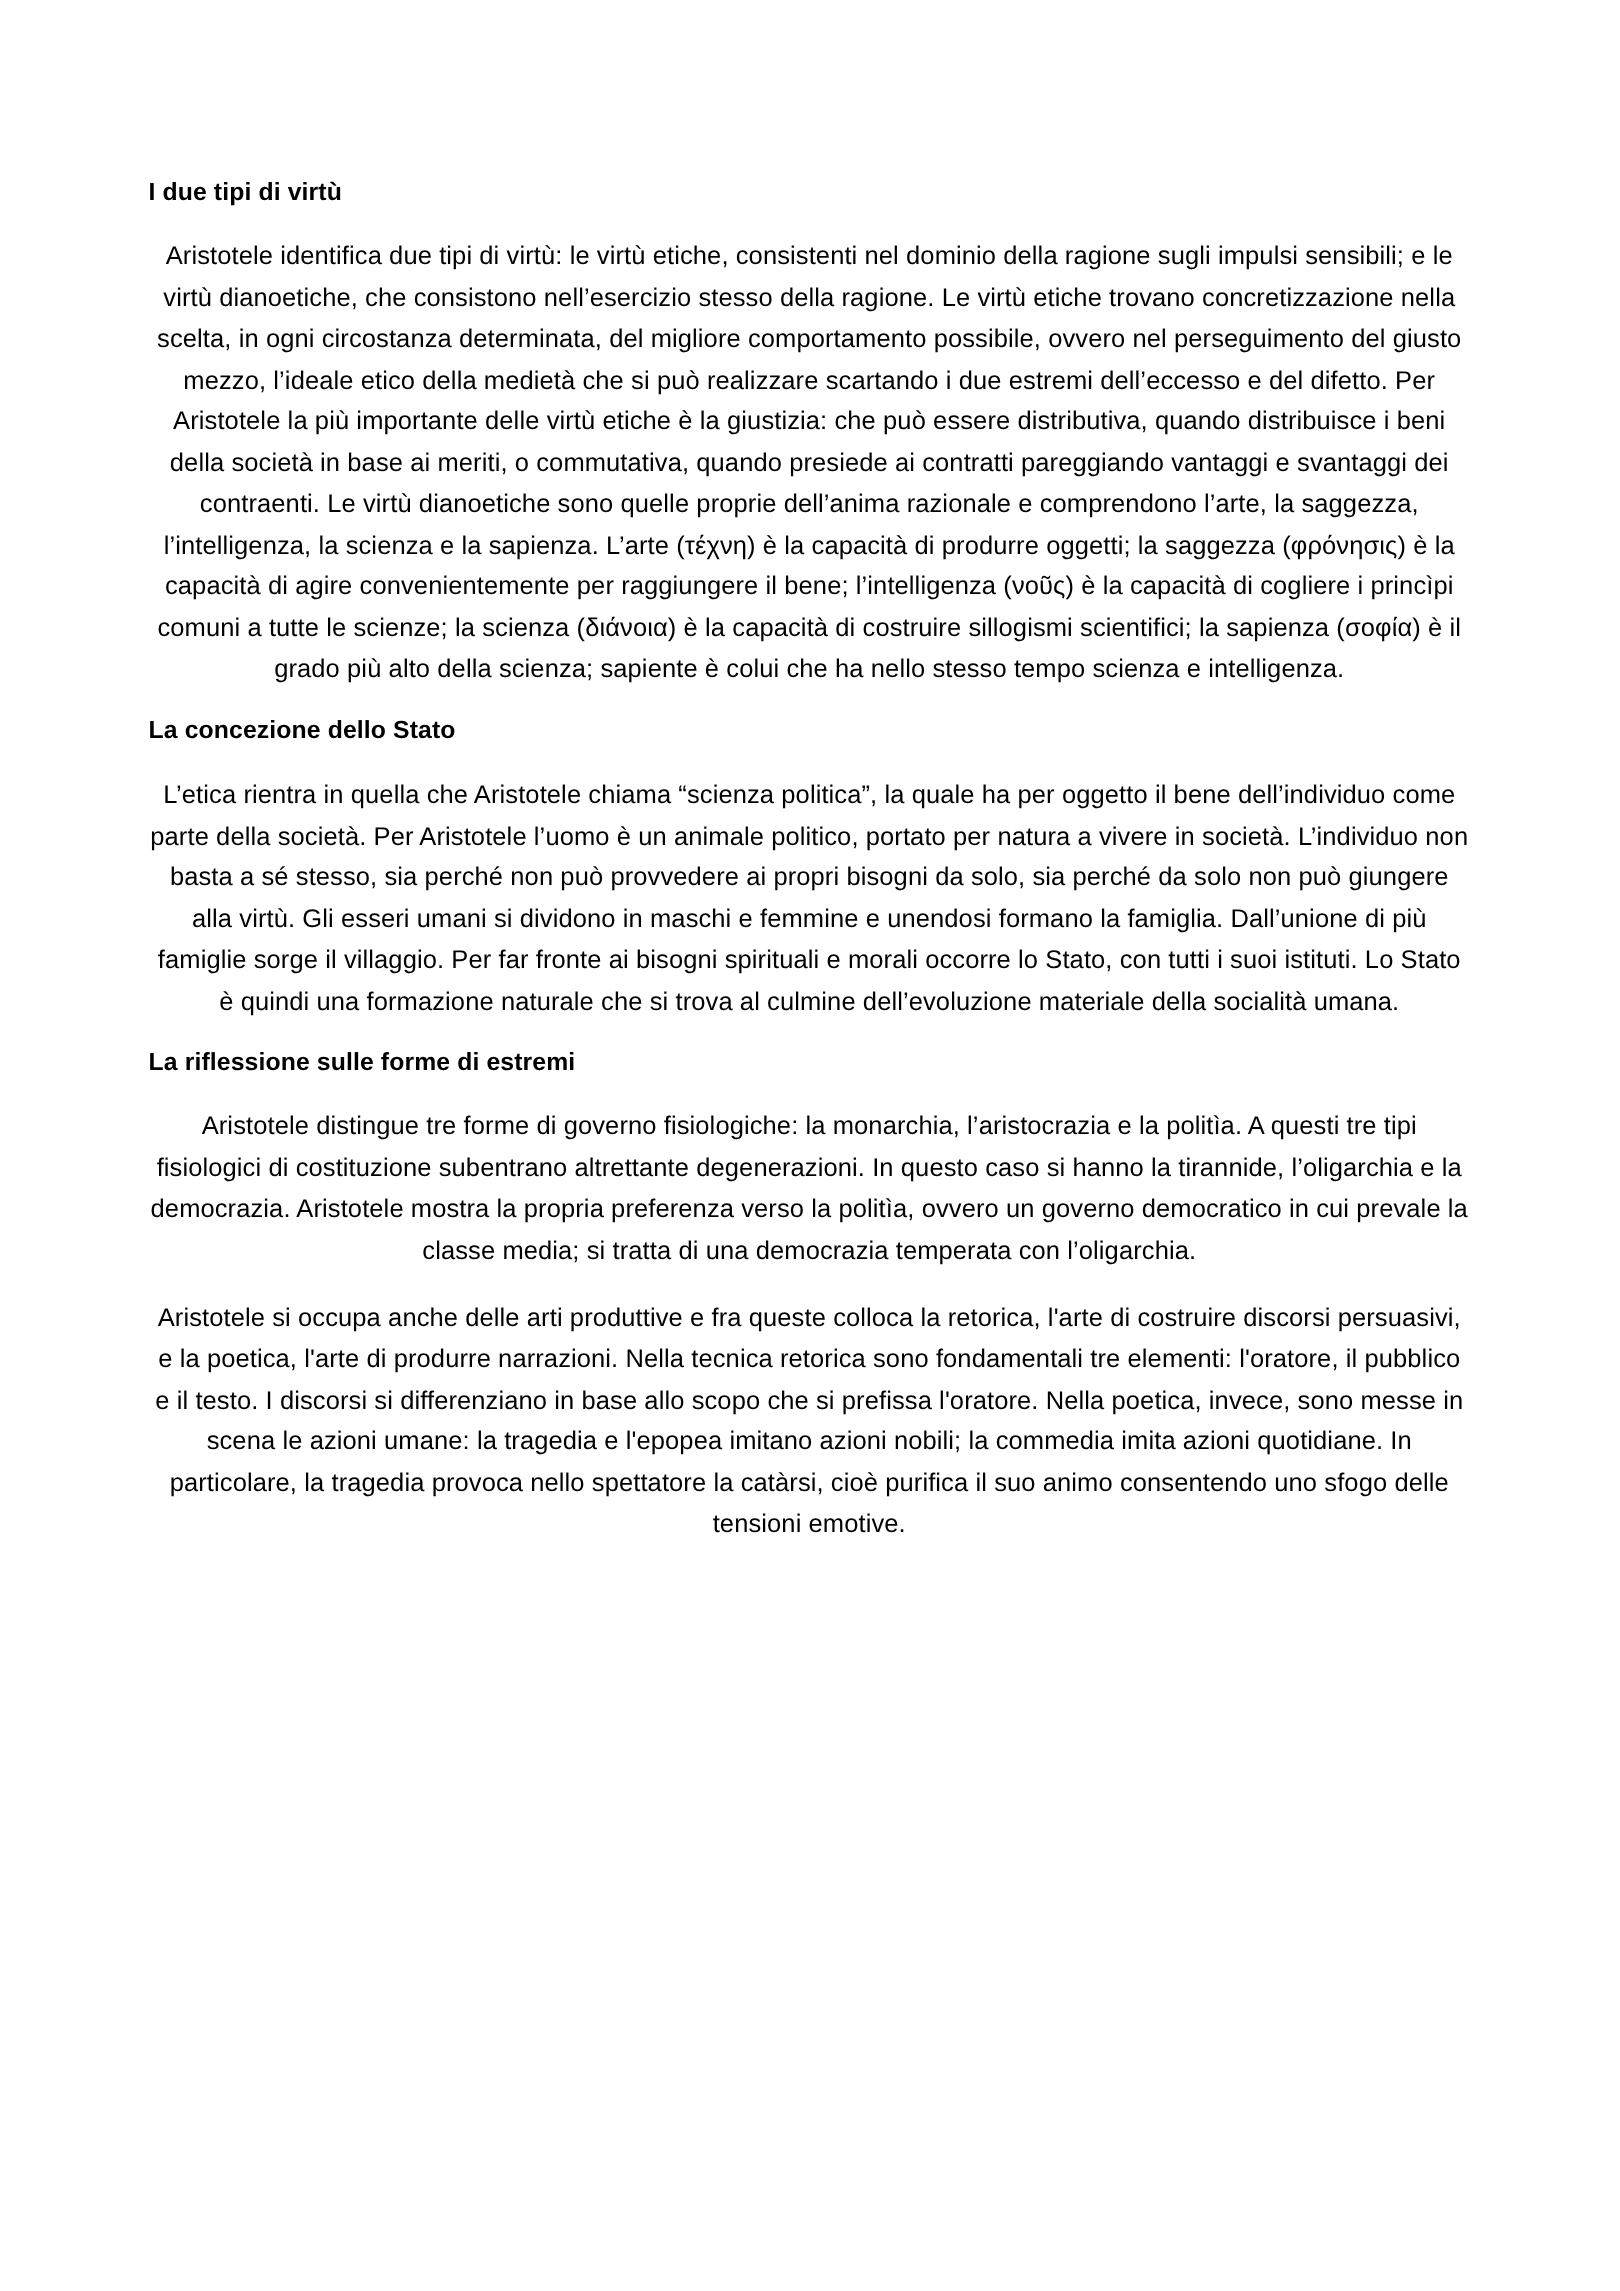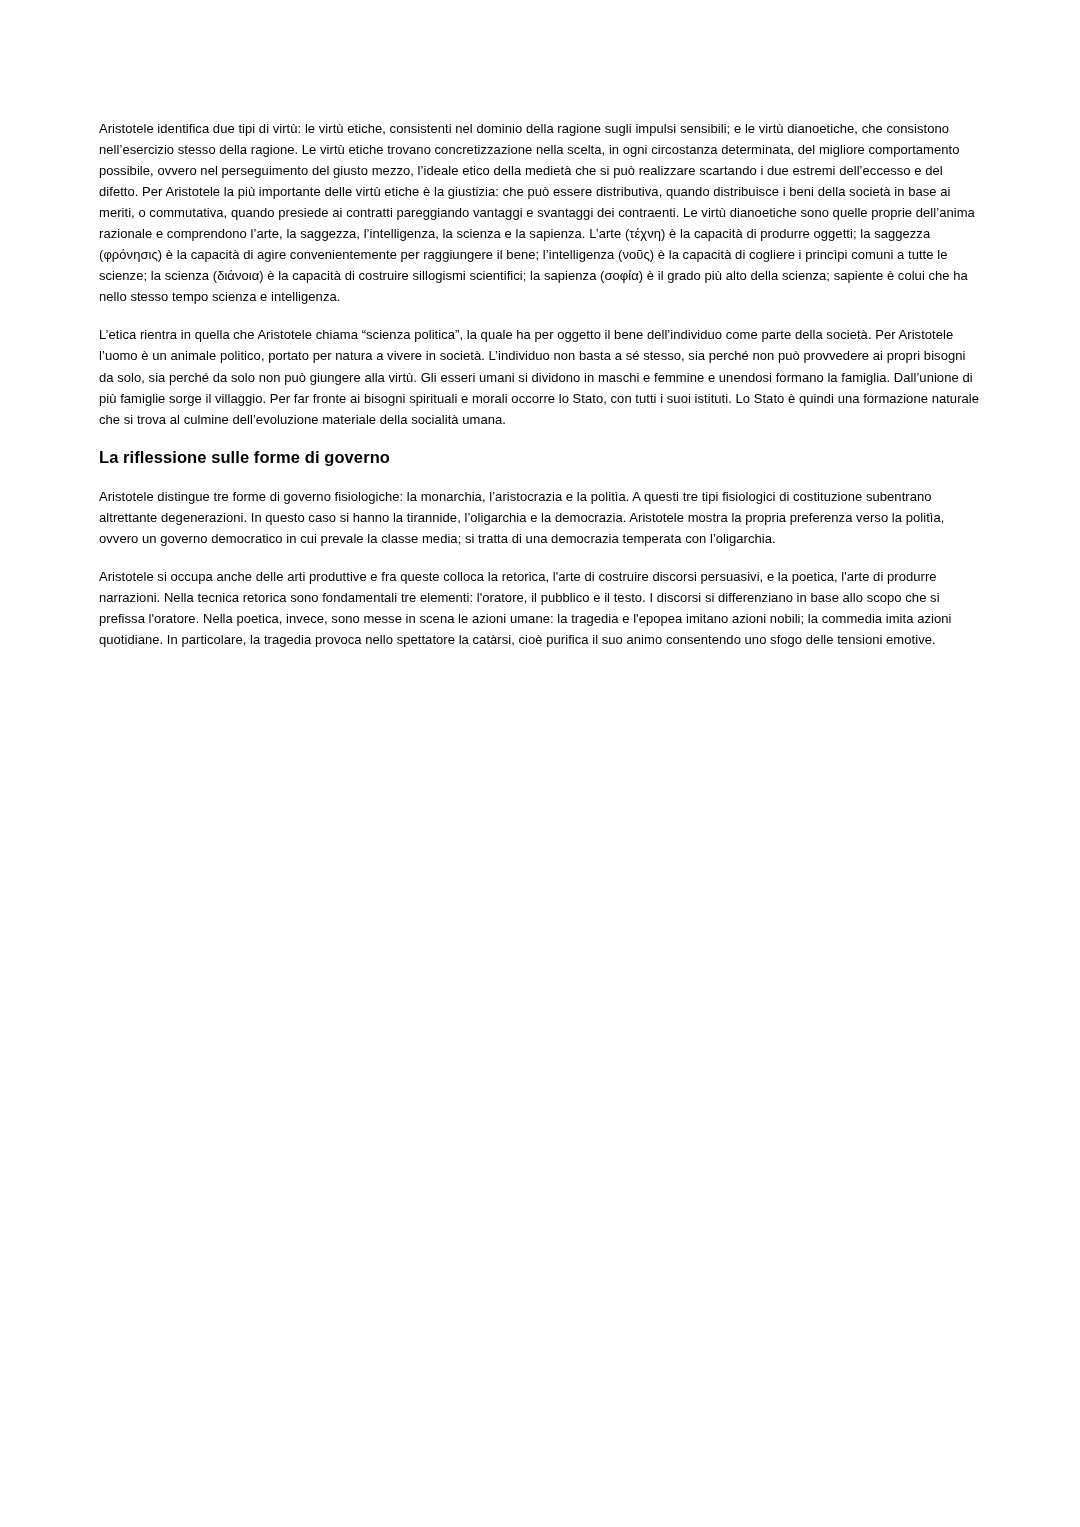--- a/index.html
+++ b/index.html
@@ -49,6 +49,7 @@
 <div class="page">
   <div class="doc">
 
+    <h3 class="heading">I due tipi di virtù</h3>
 
     <p class="body-par">Aristotele identifica due tipi di virtù: le virtù etiche, consistenti nel dominio della ragione sugli impulsi sensibili; e le virtù dianoetiche, che consistono nell’esercizio stesso della ragione. Le virtù etiche trovano concretizzazione nella scelta, in ogni circostanza determinata, del migliore comportamento possibile, ovvero nel perseguimento del giusto mezzo, l’ideale etico della medietà che si può realizzare scartando i due estremi dell’eccesso e del difetto. Per Aristotele la più importante delle virtù etiche è la giustizia: che può essere distributiva, quando distribuisce i beni della società in base ai meriti, o commutativa, quando presiede ai contratti pareggiando vantaggi e svantaggi dei contraenti. Le virtù dianoetiche sono quelle proprie dell’anima razionale e comprendono l’arte, la saggezza, l’intelligenza, la scienza e la sapienza. L’arte (τέχνη) è la capacità di produrre oggetti; la saggezza (φρόνησις) è la capacità di agire convenientemente per raggiungere il bene; l’intelligenza (νοῦς) è la capacità di cogliere i princìpi comuni a tutte le scienze; la scienza (διάνοια) è la capacità di costruire sillogismi scientifici; la sapienza (σοφία) è il grado più alto della scienza; sapiente è colui che ha nello stesso tempo scienza e intelligenza.</p>
 

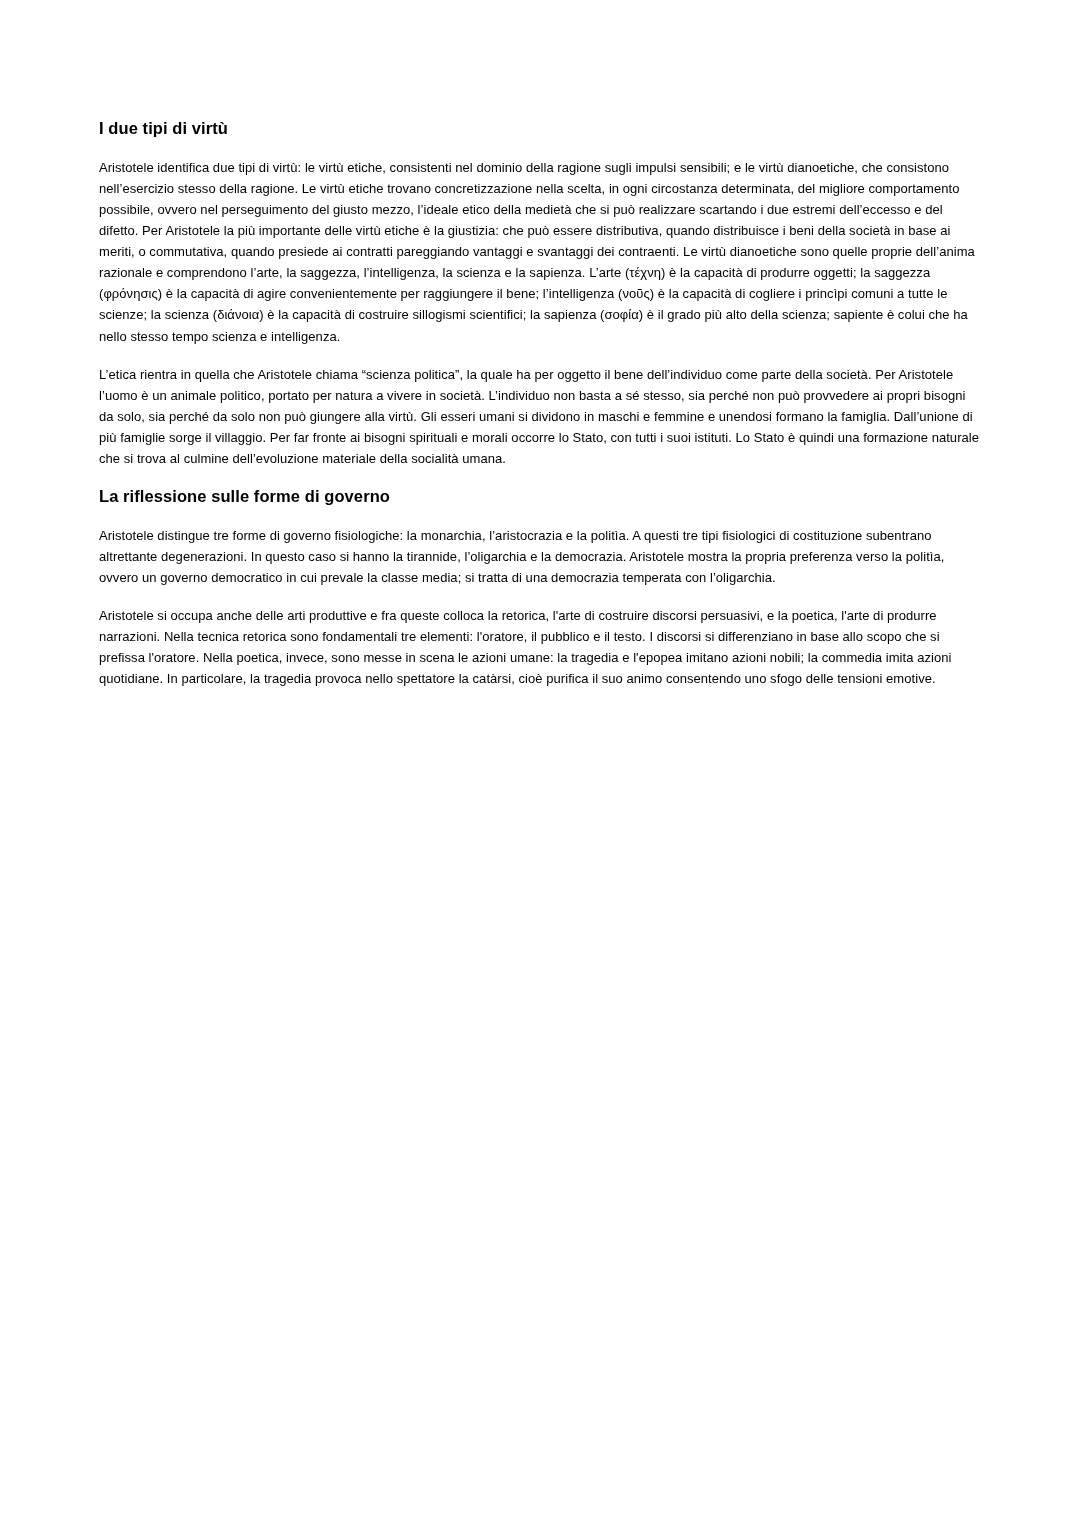--- a/index.html
+++ b/index.html
@@ -31,10 +31,10 @@
     letter-spacing: 0.005em;
   }
   p.body-par {
-    font-size: 13px;
+    font-size: 17px;
     line-height: 1.62;
     margin: 0 0 17px 0;
-    text-align: left;
+    text-align: center;
     letter-spacing: 0.004em;
   }
   p.plain-caps {

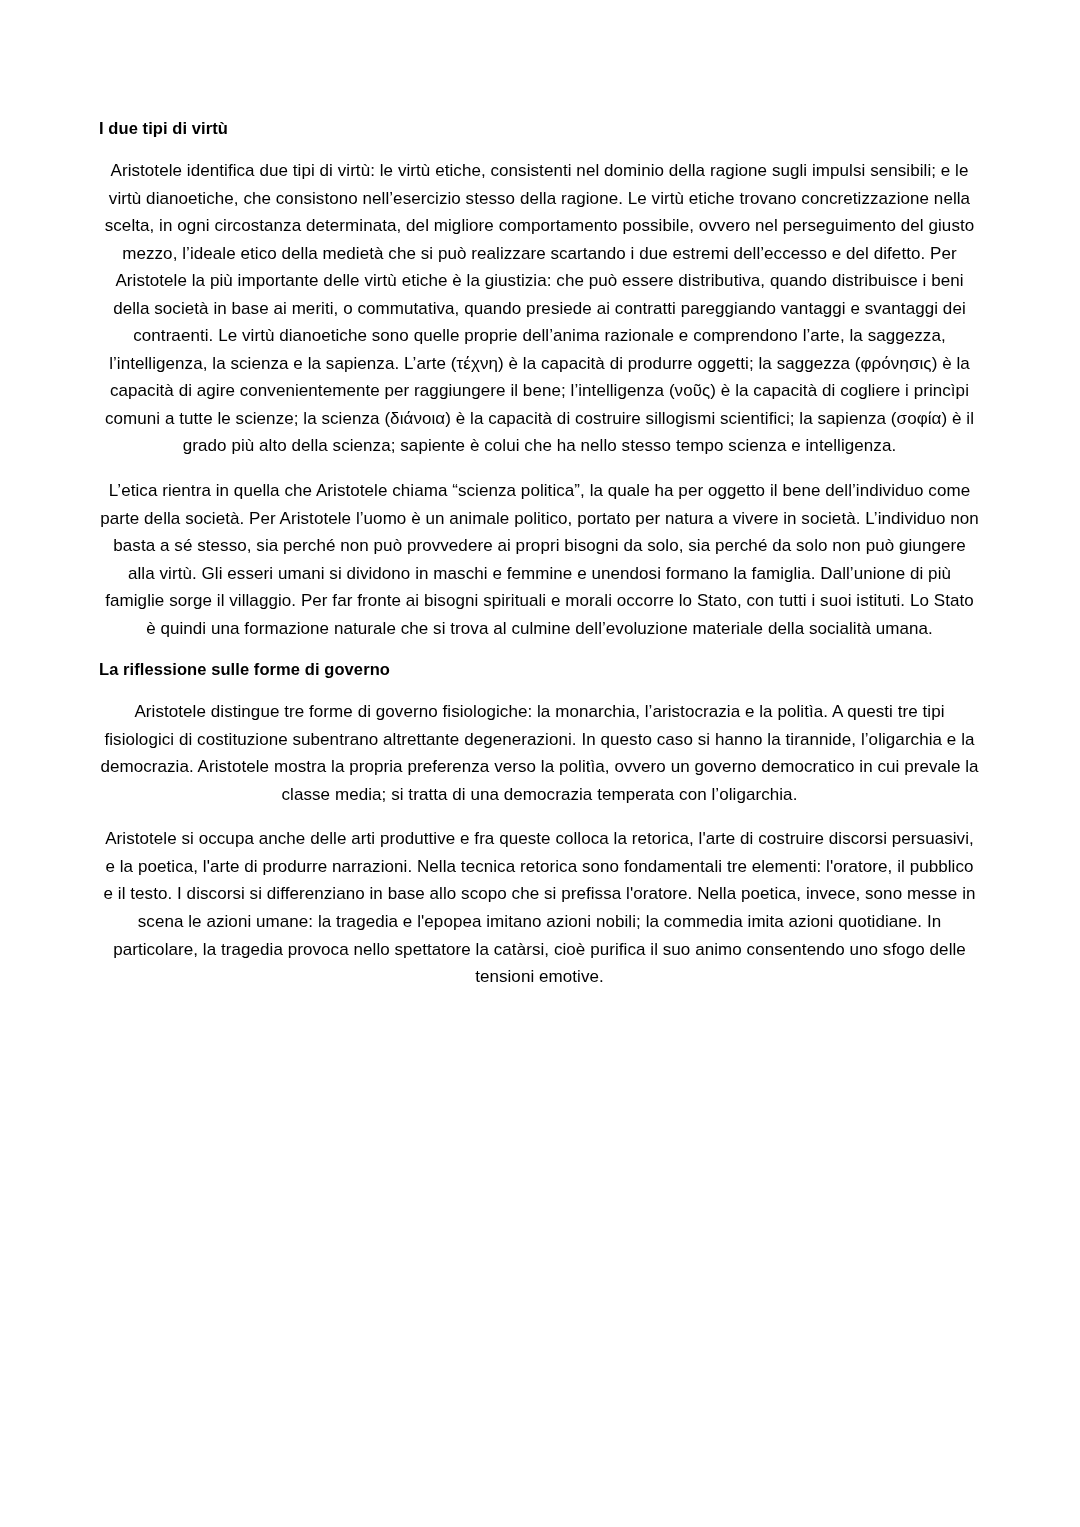--- a/index.html
+++ b/index.html
@@ -54,6 +54,7 @@
     <p class="body-par">Aristotele identifica due tipi di virtù: le virtù etiche, consistenti nel dominio della ragione sugli impulsi sensibili; e le virtù dianoetiche, che consistono nell’esercizio stesso della ragione. Le virtù etiche trovano concretizzazione nella scelta, in ogni circostanza determinata, del migliore comportamento possibile, ovvero nel perseguimento del giusto mezzo, l’ideale etico della medietà che si può realizzare scartando i due estremi dell’eccesso e del difetto. Per Aristotele la più importante delle virtù etiche è la giustizia: che può essere distributiva, quando distribuisce i beni della società in base ai meriti, o commutativa, quando presiede ai contratti pareggiando vantaggi e svantaggi dei contraenti. Le virtù dianoetiche sono quelle proprie dell’anima razionale e comprendono l’arte, la saggezza, l’intelligenza, la scienza e la sapienza. L’arte (τέχνη) è la capacità di produrre oggetti; la saggezza (φρόνησις) è la capacità di agire convenientemente per raggiungere il bene; l’intelligenza (νοῦς) è la capacità di cogliere i princìpi comuni a tutte le scienze; la scienza (διάνοια) è la capacità di costruire sillogismi scientifici; la sapienza (σοφία) è il grado più alto della scienza; sapiente è colui che ha nello stesso tempo scienza e intelligenza.</p>
 
 
+    <h3 class="heading">La concezione dello Stato</h3>
 
     <p class="body-par">L’etica rientra in quella che Aristotele chiama “scienza politica”, la quale ha per oggetto il bene dell’individuo come parte della società. Per Aristotele l’uomo è un animale politico, portato per natura a vivere in società. L’individuo non basta a sé stesso, sia perché non può provvedere ai propri bisogni da solo, sia perché da solo non può giungere alla virtù. Gli esseri umani si dividono in maschi e femmine e unendosi formano la famiglia. Dall’unione di più famiglie sorge il villaggio. Per far fronte ai bisogni spirituali e morali occorre lo Stato, con tutti i suoi istituti. Lo Stato è quindi una formazione naturale che si trova al culmine dell’evoluzione materiale della socialità umana.</p>
 

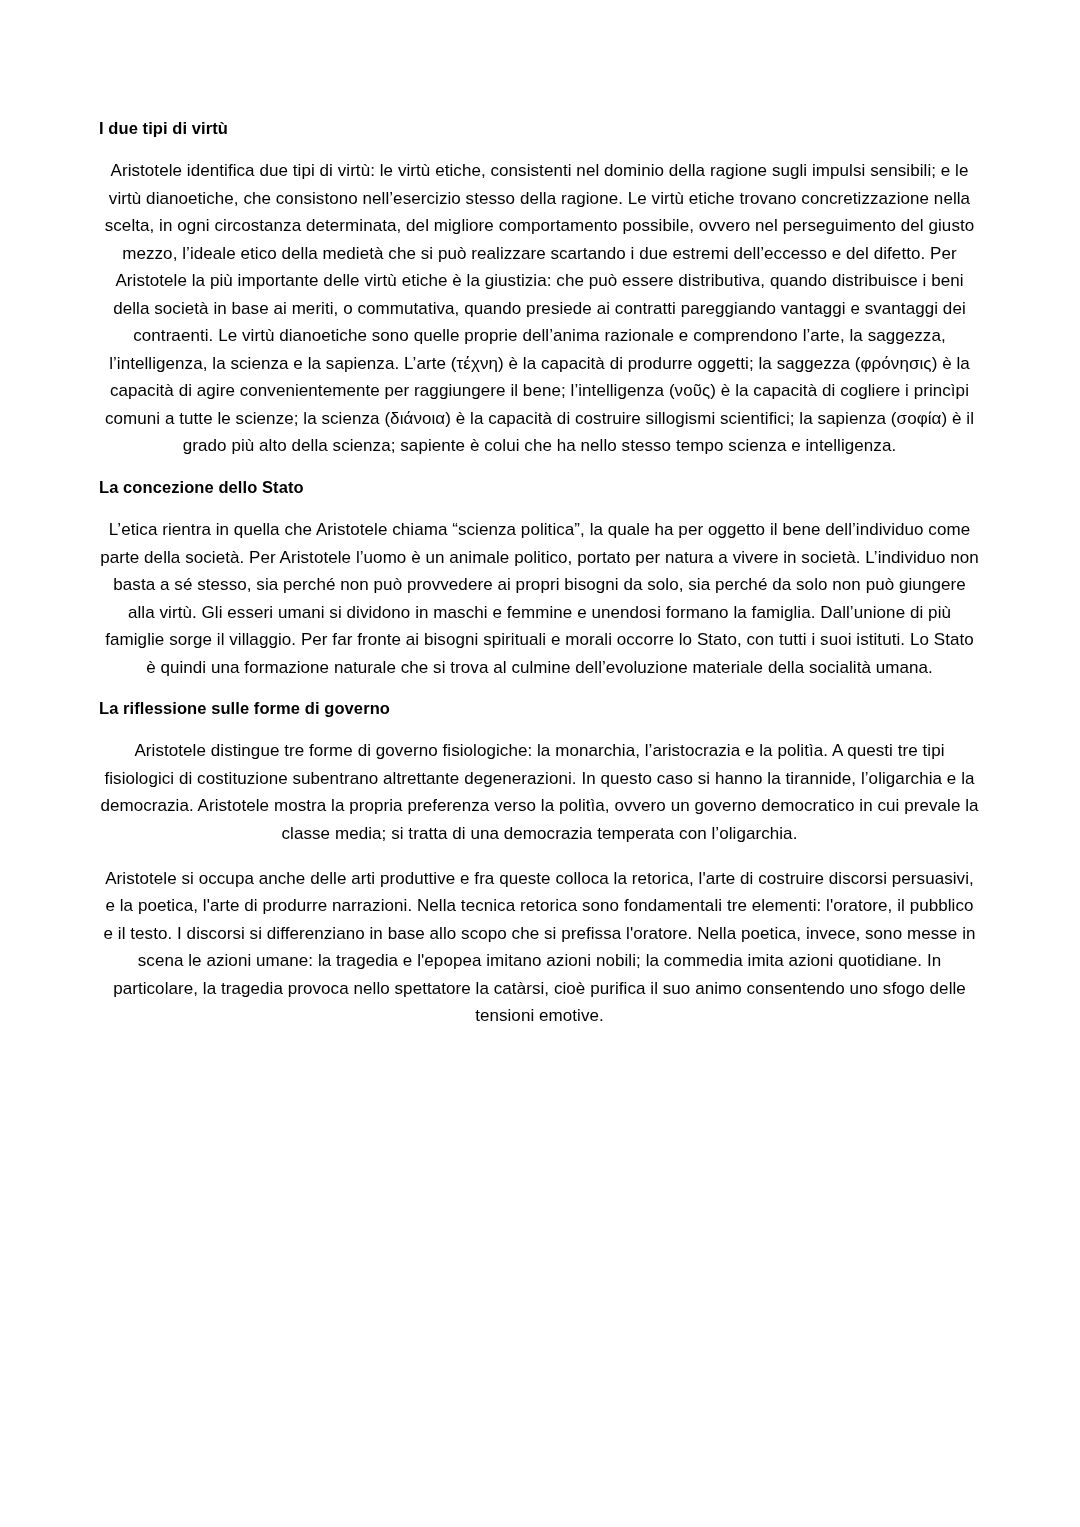--- a/index.html
+++ b/index.html
@@ -58,7 +58,7 @@
 
     <p class="body-par">L’etica rientra in quella che Aristotele chiama “scienza politica”, la quale ha per oggetto il bene dell’individuo come parte della società. Per Aristotele l’uomo è un animale politico, portato per natura a vivere in società. L’individuo non basta a sé stesso, sia perché non può provvedere ai propri bisogni da solo, sia perché da solo non può giungere alla virtù. Gli esseri umani si dividono in maschi e femmine e unendosi formano la famiglia. Dall’unione di più famiglie sorge il villaggio. Per far fronte ai bisogni spirituali e morali occorre lo Stato, con tutti i suoi istituti. Lo Stato è quindi una formazione naturale che si trova al culmine dell’evoluzione materiale della socialità umana.</p>
 
-    <h3 class="heading">La riflessione sulle forme di governo</h3>
+    <h3 class="heading">La riflessione sulle forme di estremi</h3>
 
     <p class="body-par">Aristotele distingue tre forme di governo fisiologiche: la monarchia, l’aristocrazia e la politìa. A questi tre tipi fisiologici di costituzione subentrano altrettante degenerazioni. In questo caso si hanno la tirannide, l’oligarchia e la democrazia. Aristotele mostra la propria preferenza verso la politìa, ovvero un governo democratico in cui prevale la classe media; si tratta di una democrazia temperata con l’oligarchia.</p>
 

